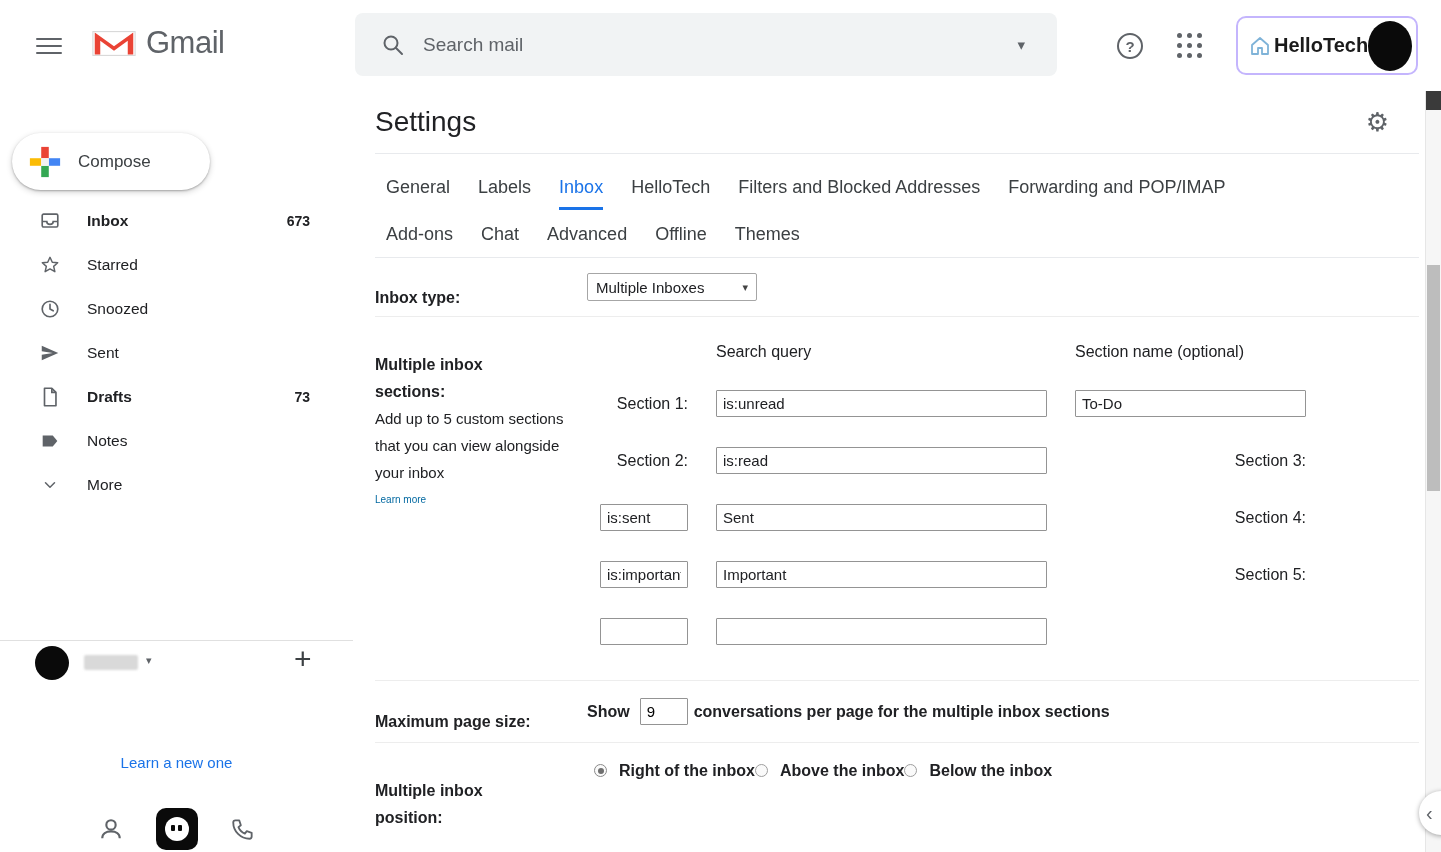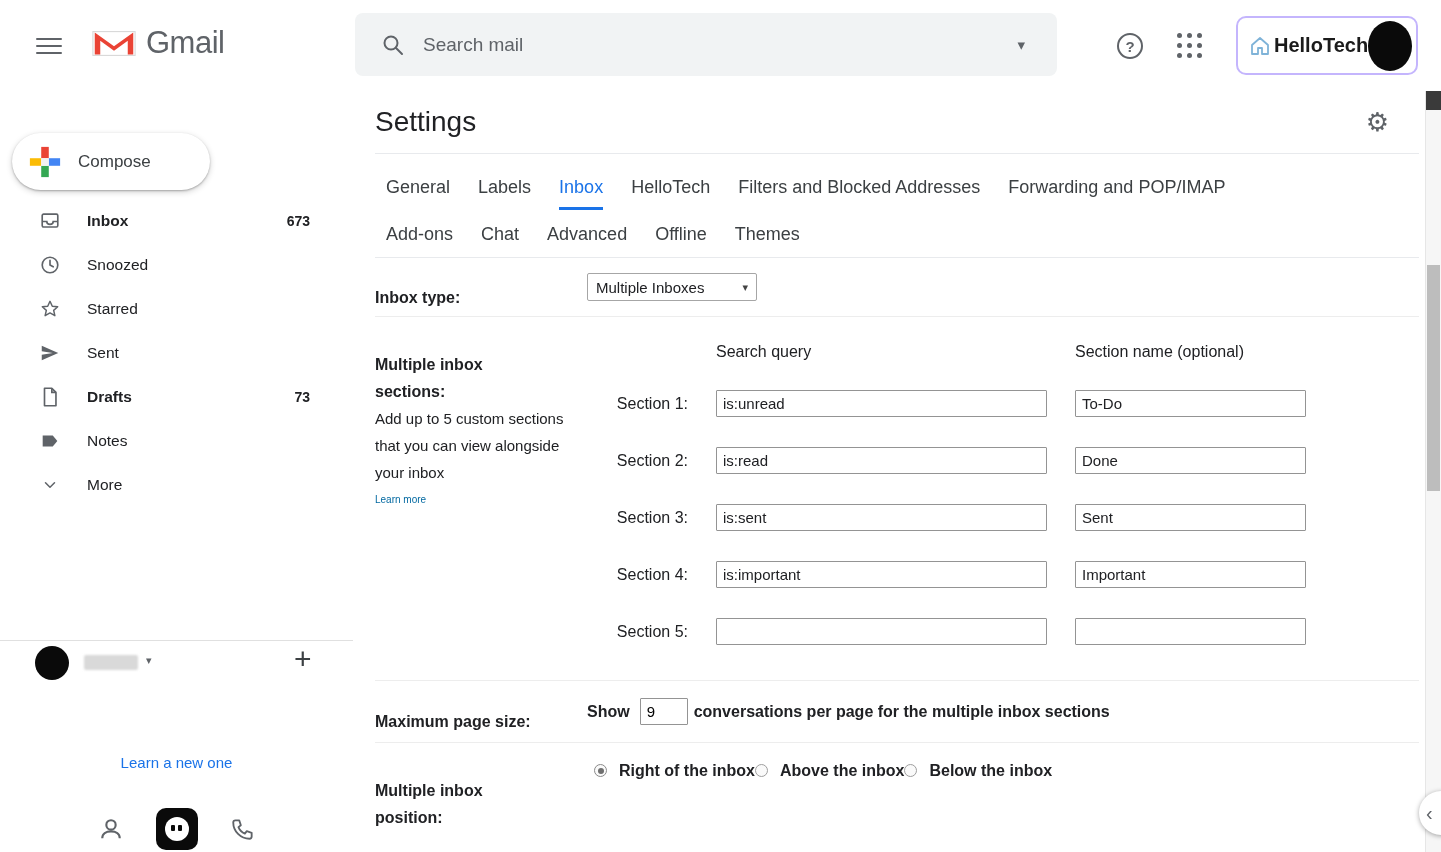--- a/index.html
+++ b/index.html
@@ -214,20 +214,20 @@
       <div class="nav-item">
         <span class="nav-icon">
           <svg width="22" height="22" viewBox="0 0 24 24">
+              <path d="M12 3.6 L14.5 9 L20.4 9.6 L16 13.5 L17.3 19.3 L12 16.3 L6.7 19.3 L8 13.5 L3.6 9.6 L9.5 9 Z" fill="none" stroke="#5f6368" stroke-width="1.6" stroke-linejoin="round"></path>
+            </svg>
+        </span>
+        <span class="nav-label">Starred</span>
+        <span class="nav-count"></span>
+      </div>
+      <div class="nav-item">
+        <span class="nav-icon">
+          <svg width="22" height="22" viewBox="0 0 24 24">
               <circle cx="12" cy="12" r="8.5" fill="none" stroke="#5f6368" stroke-width="1.8"></circle>
               <path d="M12 7 v5 l3.5 2" fill="none" stroke="#5f6368" stroke-width="1.8" stroke-linecap="round"></path>
             </svg>
         </span>
         <span class="nav-label">Snoozed</span>
-        <span class="nav-count"></span>
-      </div>
-      <div class="nav-item">
-        <span class="nav-icon">
-          <svg width="22" height="22" viewBox="0 0 24 24">
-              <path d="M12 3.6 L14.5 9 L20.4 9.6 L16 13.5 L17.3 19.3 L12 16.3 L6.7 19.3 L8 13.5 L3.6 9.6 L9.5 9 Z" fill="none" stroke="#5f6368" stroke-width="1.6" stroke-linejoin="round"></path>
-            </svg>
-        </span>
-        <span class="nav-label">Starred</span>
         <span class="nav-count"></span>
       </div>
       <div class="nav-item">

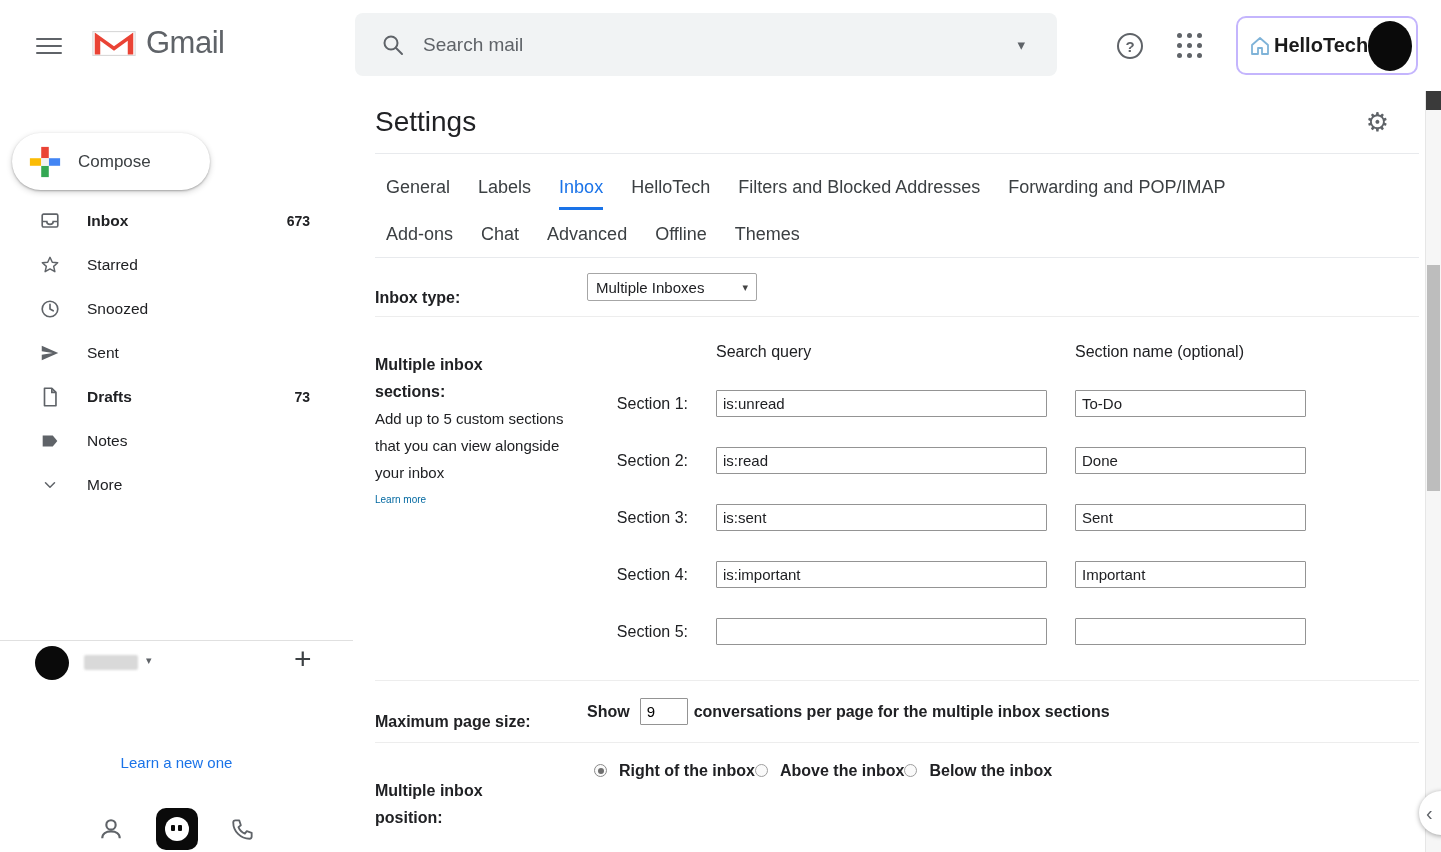--- a/index.html
+++ b/index.html
@@ -359,9 +359,6 @@
         <div class="sg-cell">
             <input type="text" value="is:read" style="">
           </div>
-        <div class="sg-cell">
-            <input type="text" value="Done" style="">
-          </div>
 
         <div class="sg-row-label">Section 3:</div>
         <div class="sg-cell">

